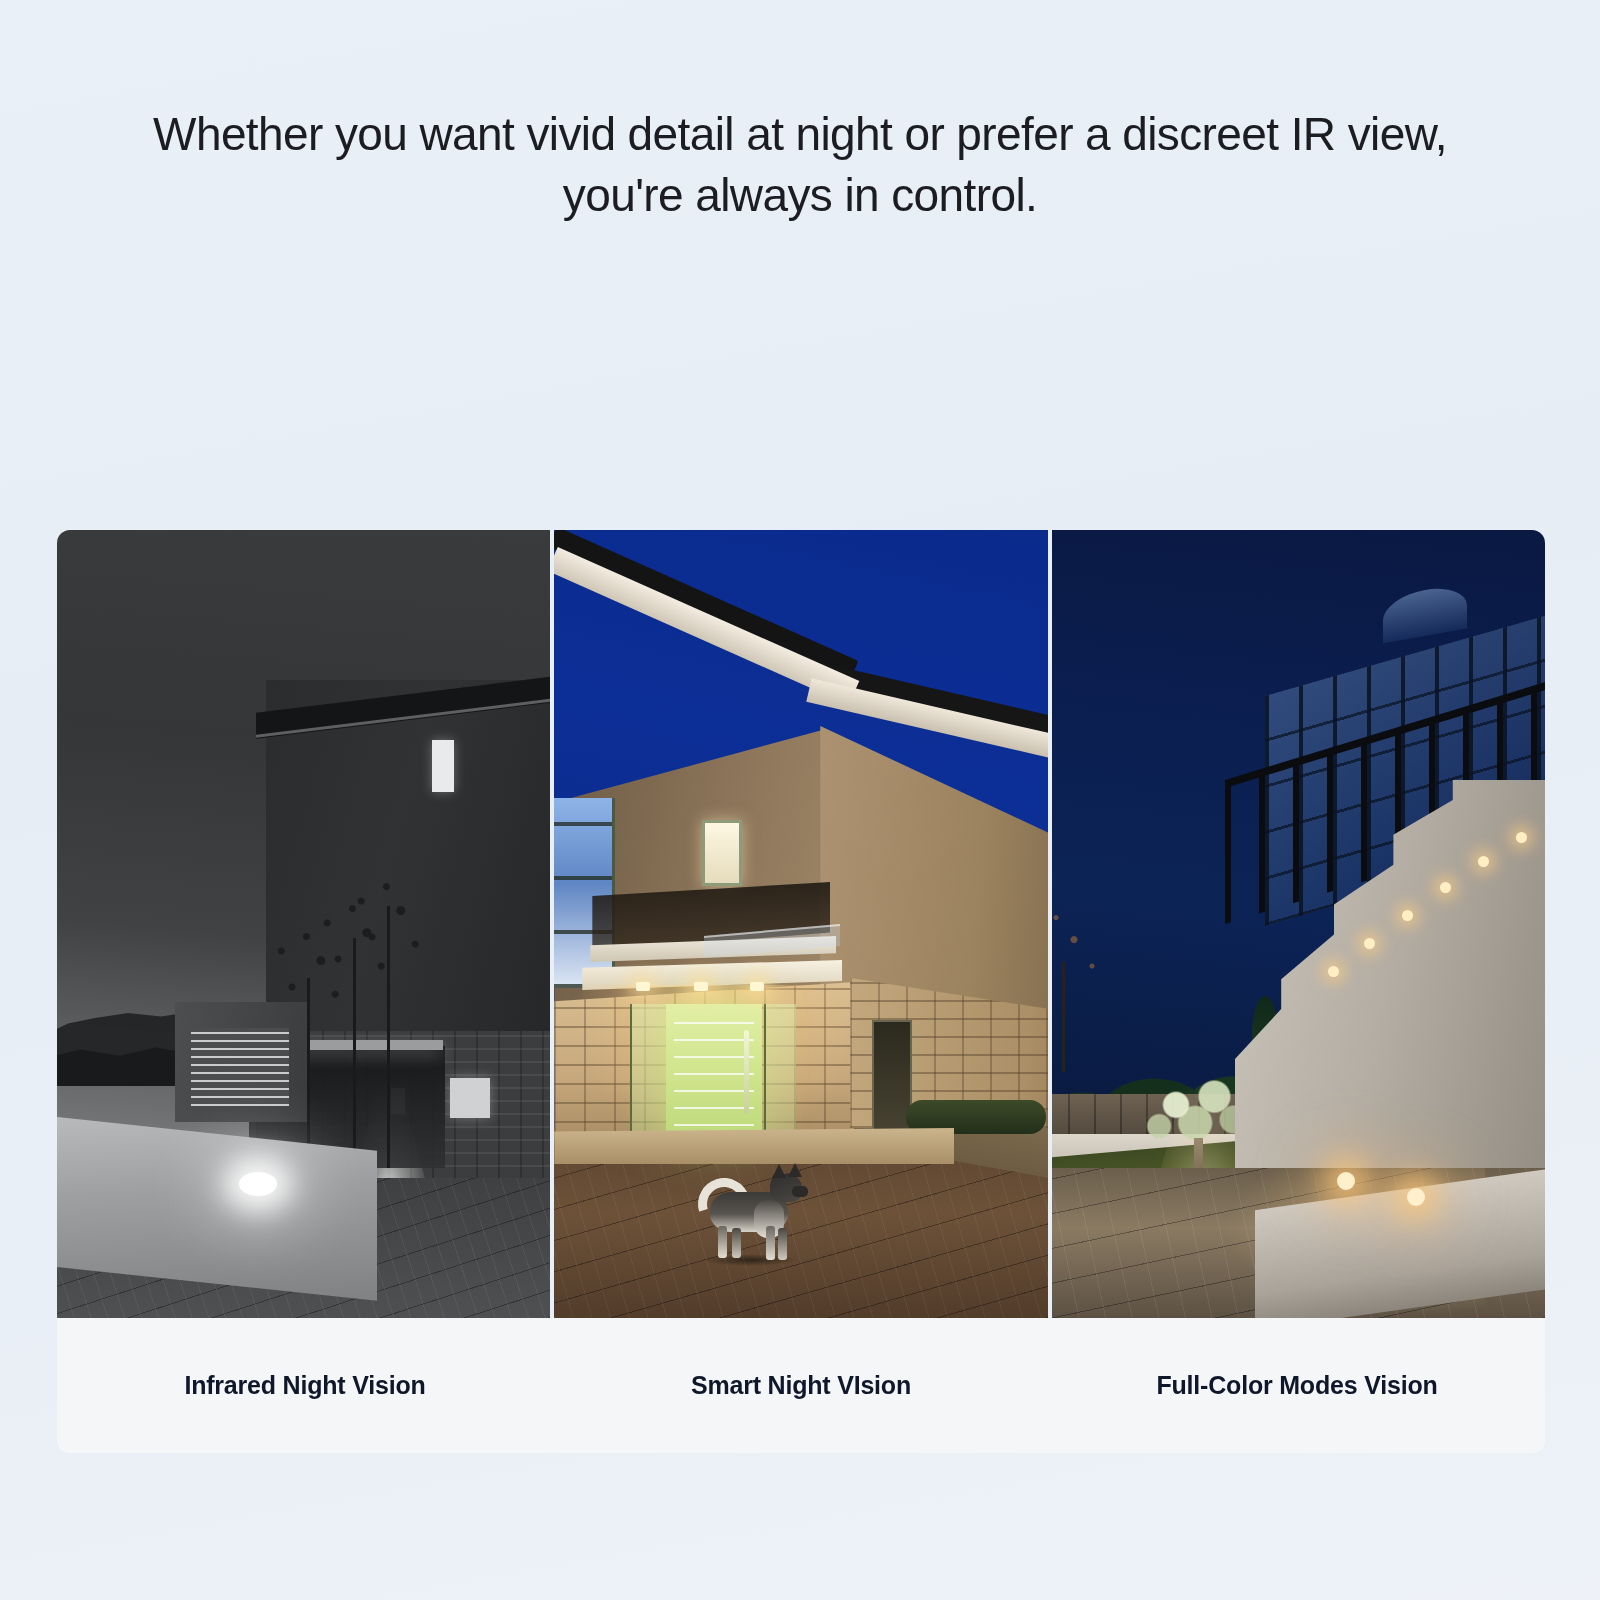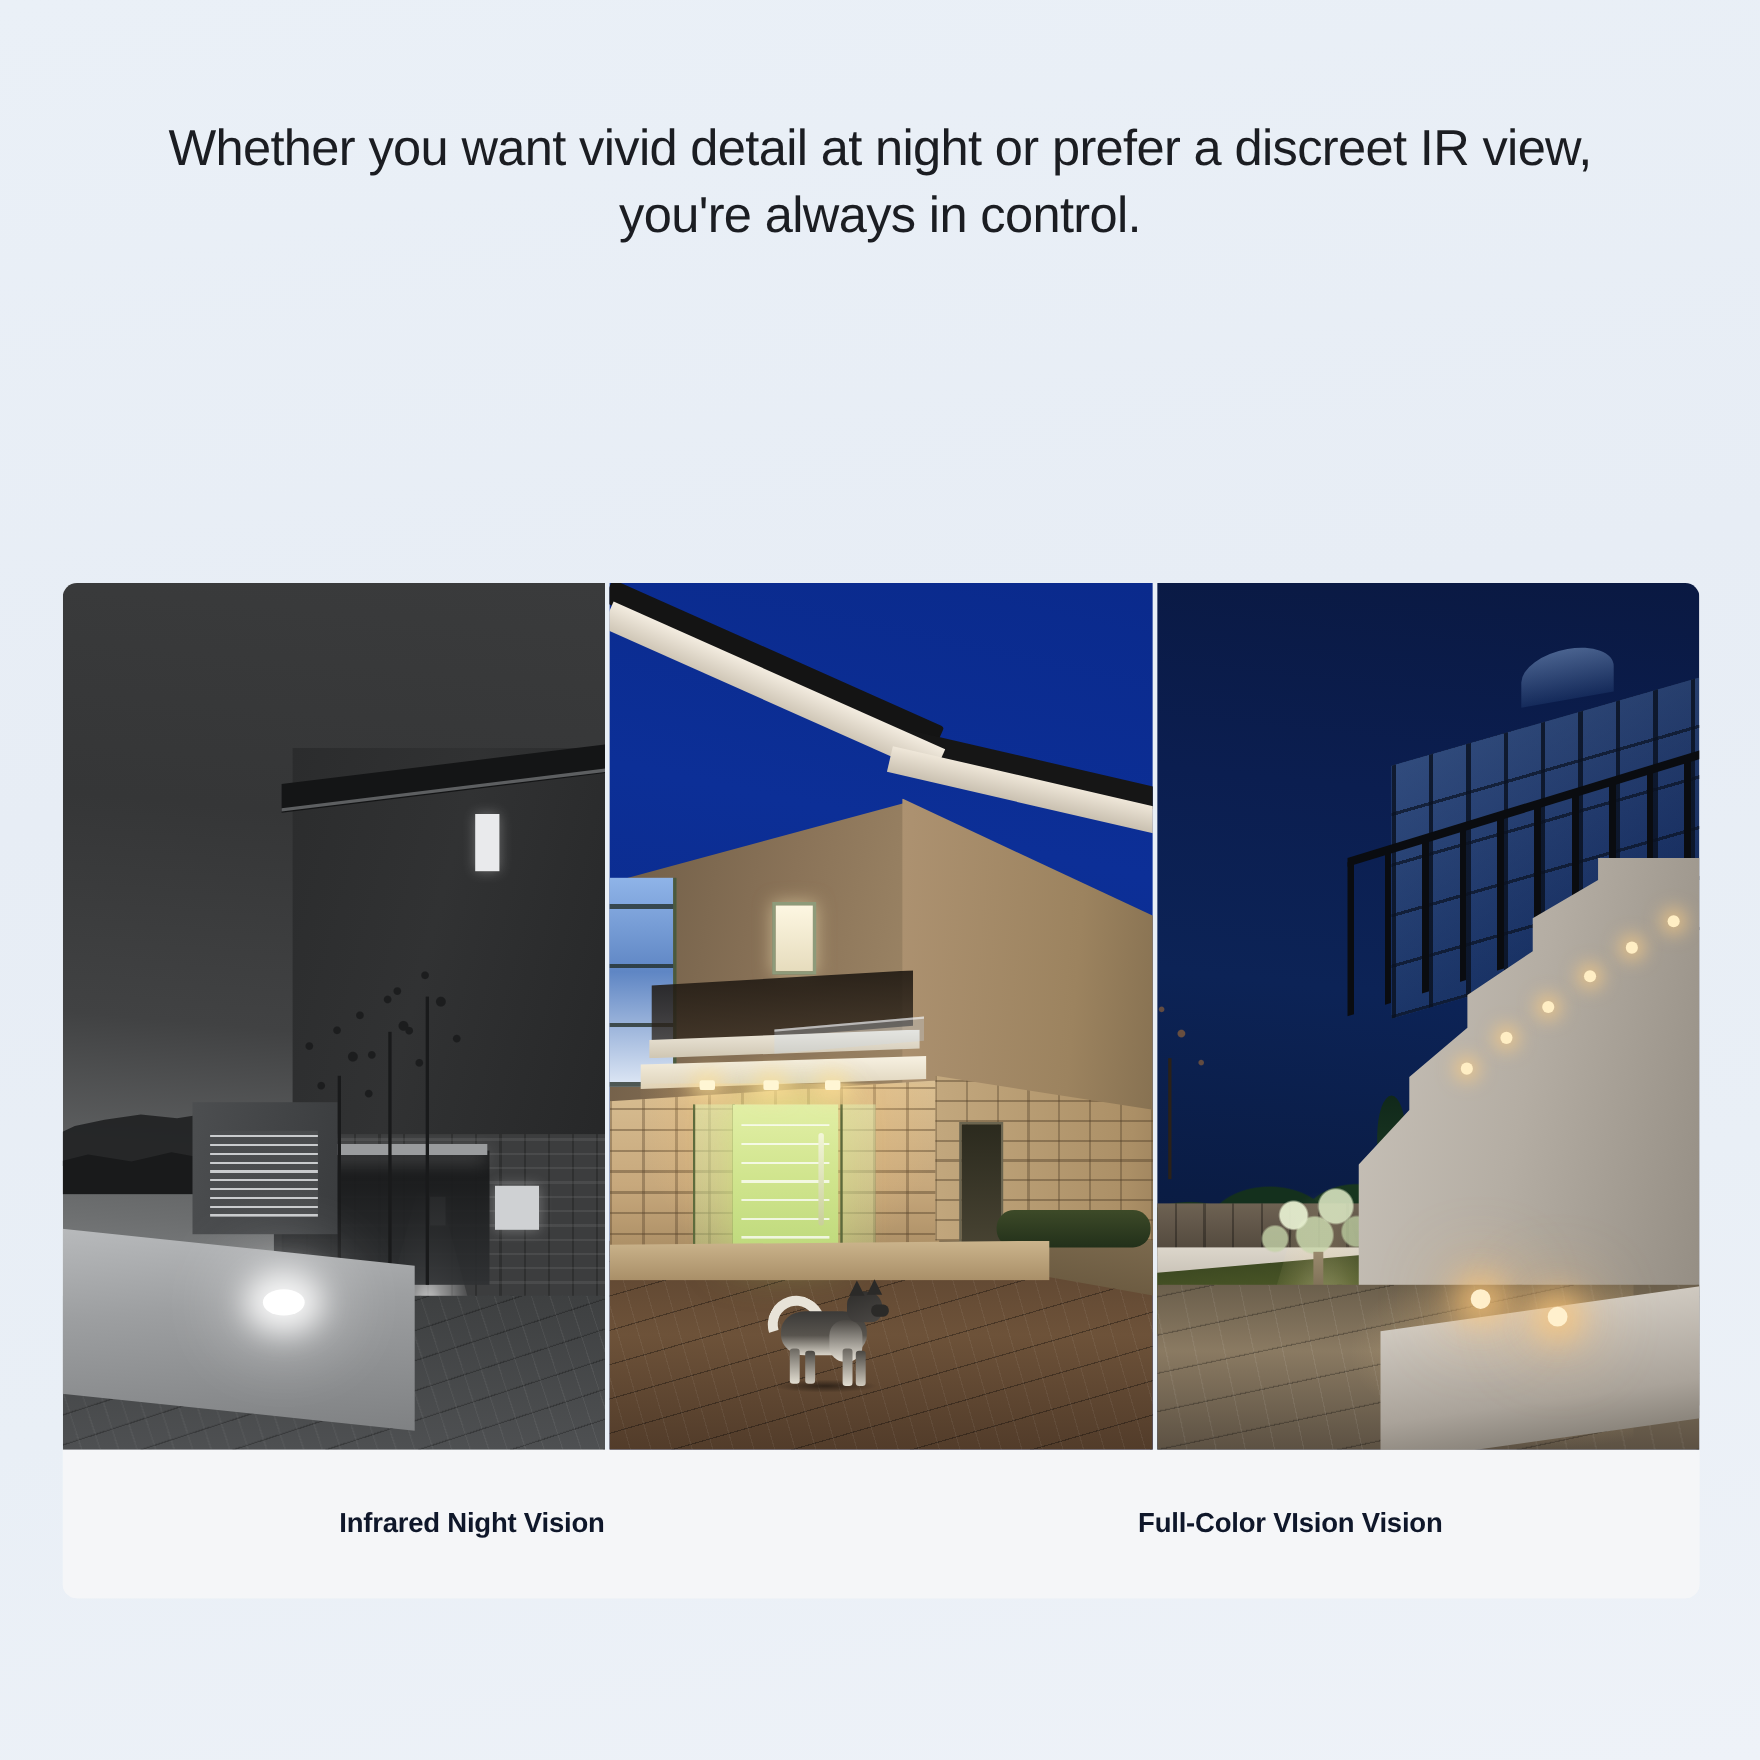--- a/index.html
+++ b/index.html
@@ -620,6 +620,7 @@
 
   <div class="captions">
     <div class="caption">Infrared Night Vision</div>
+    <div class="caption">Smart Night VIsion</div>
     <div class="caption">Full-Color VIsion Vision</div>
   </div>
 

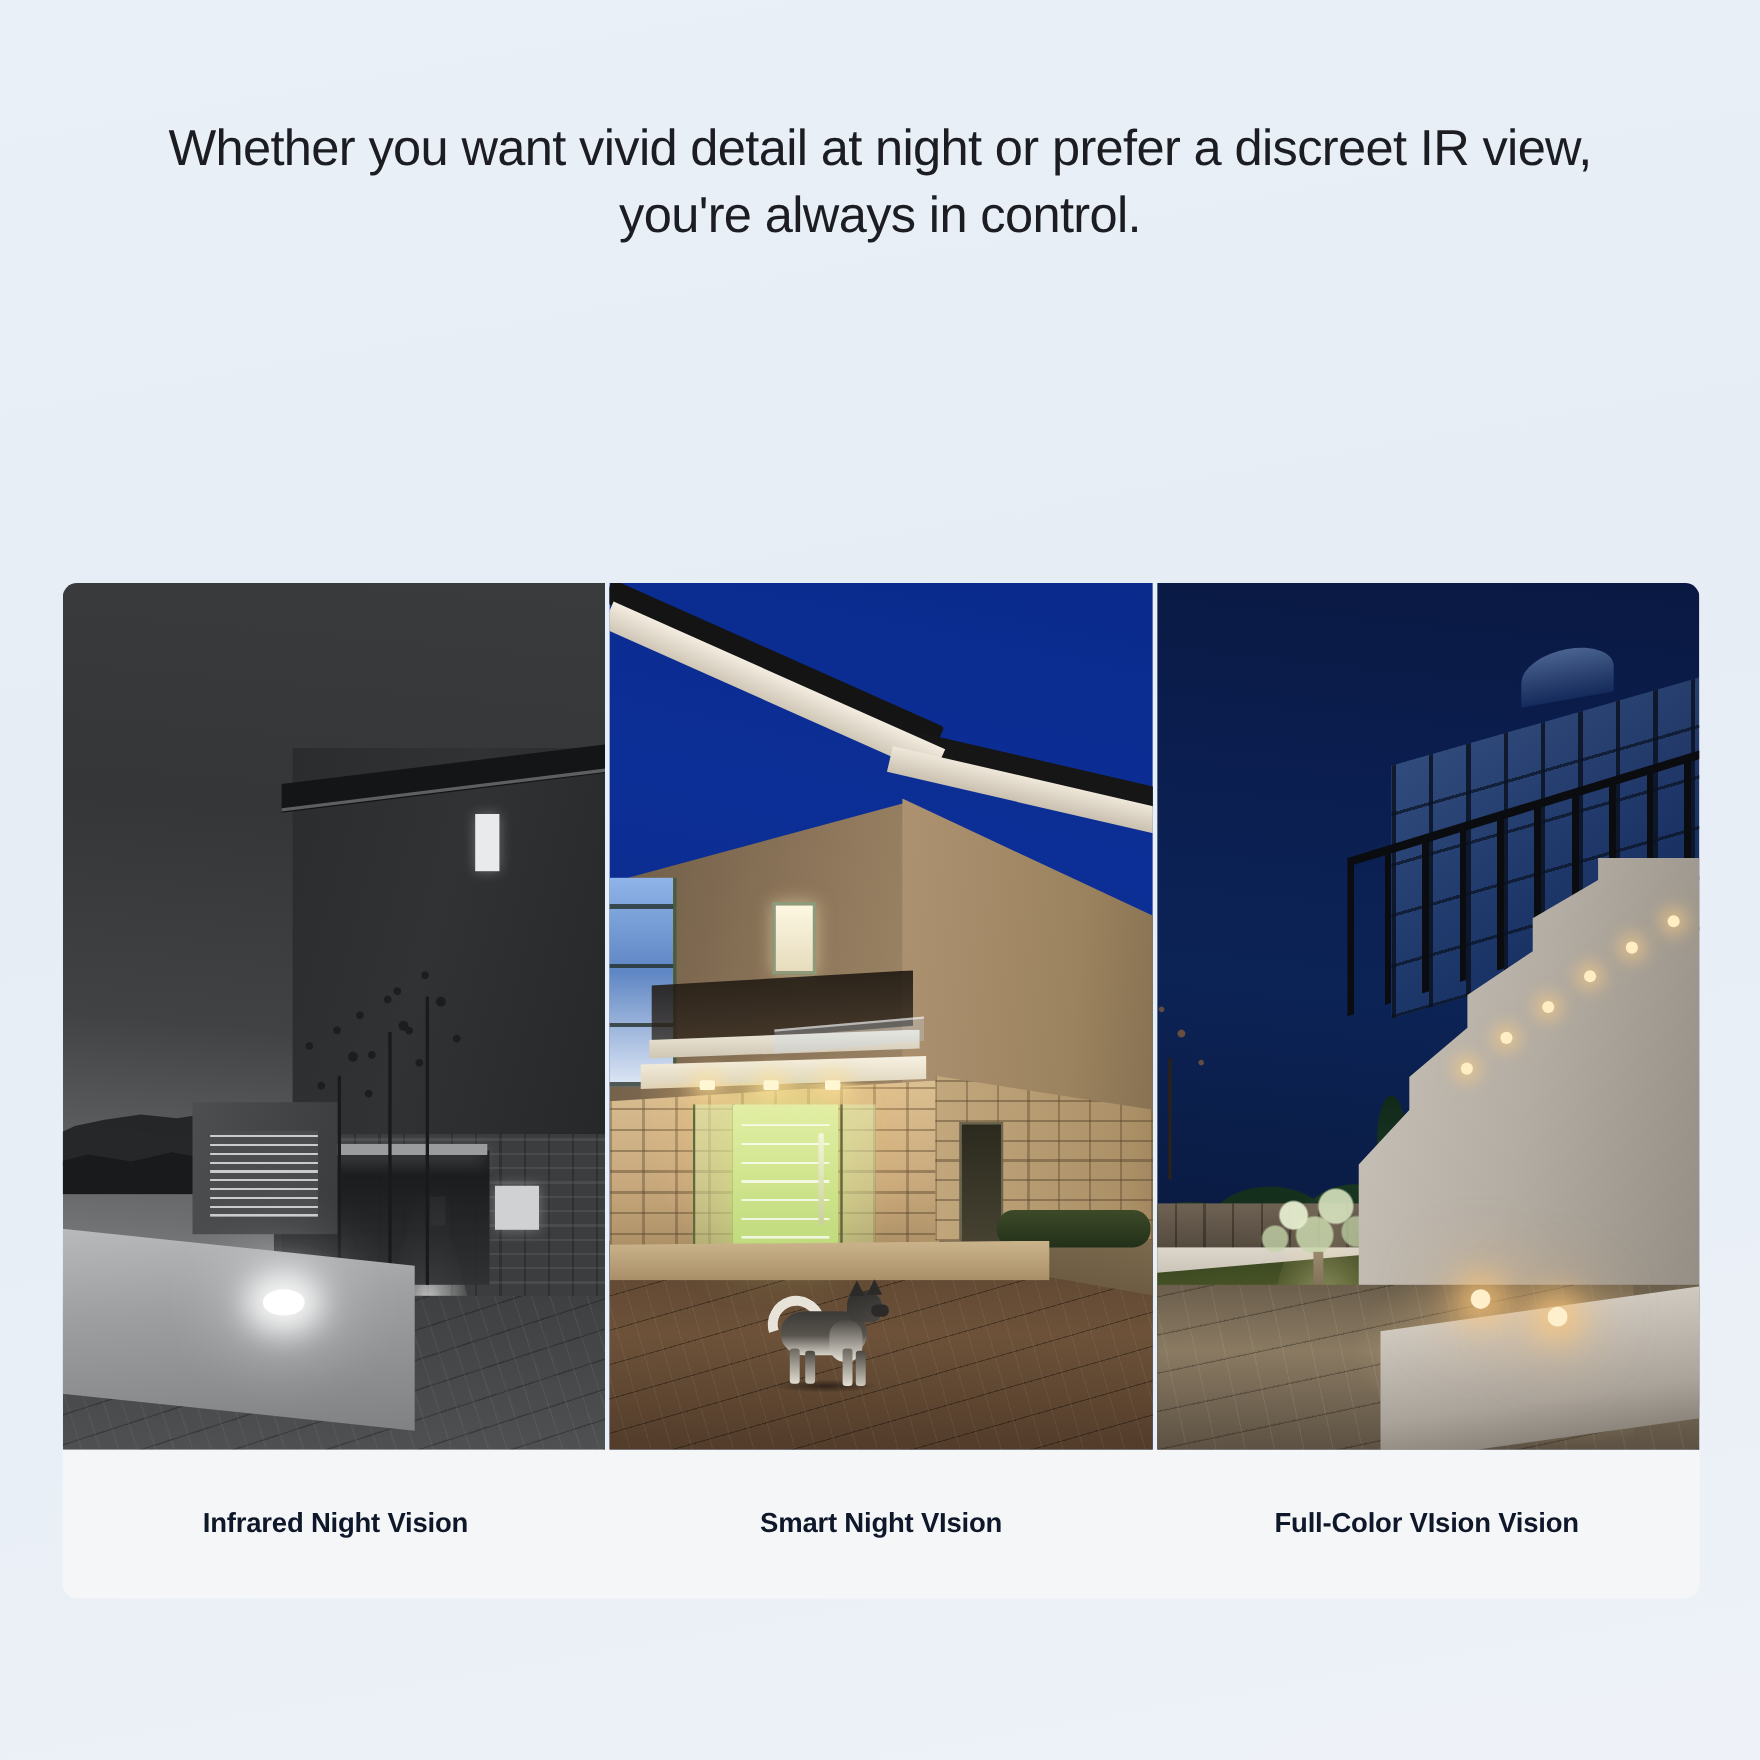--- a/index.html
+++ b/index.html
@@ -621,7 +621,7 @@
   <div class="captions">
     <div class="caption">Infrared Night Vision</div>
     <div class="caption">Smart Night VIsion</div>
-    <div class="caption">Full-Color VIsion Vision</div>
+    <div class="caption">Full-Color Modes Vision</div>
   </div>
 
 </div>

